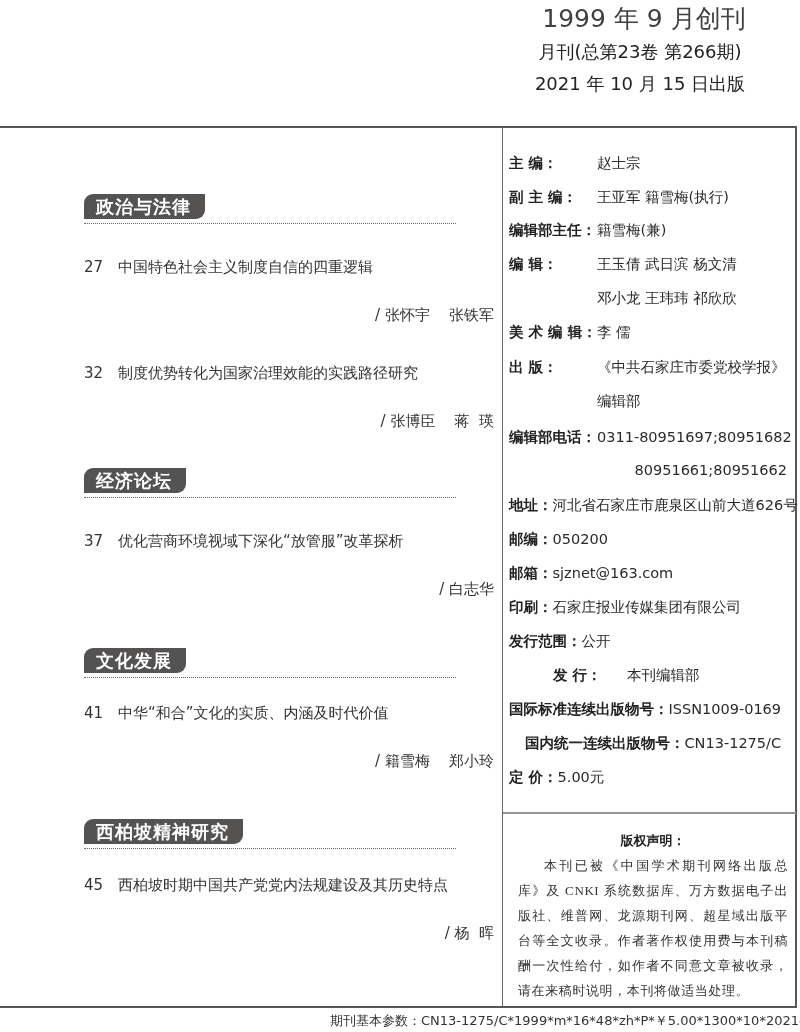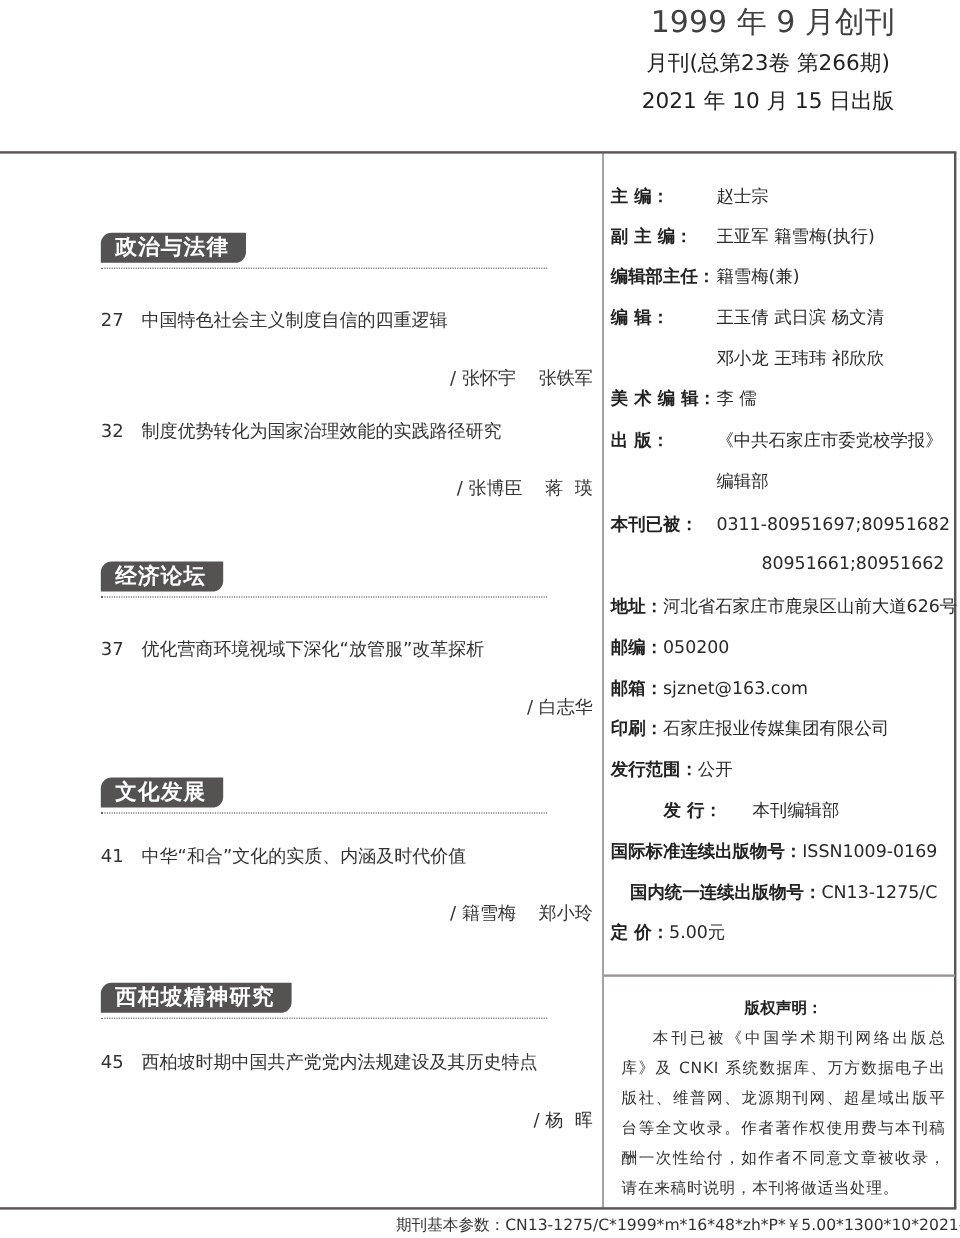--- a/index.html
+++ b/index.html
@@ -216,7 +216,7 @@
     <span class="title">中国特色社会主义制度自信的四重逻辑</span>
     <span class="authors">/ 张怀宇    张铁军</span>
   </div>
-  <div class="article" style="left:84px; top:222px;">
+  <div class="article" style="left:84px; top:236px;">
     <span class="page">32</span>
     <span class="title">制度优势转化为国家治理效能的实践路径研究</span>
     <span class="authors">/ 张博臣    蒋  瑛</span>

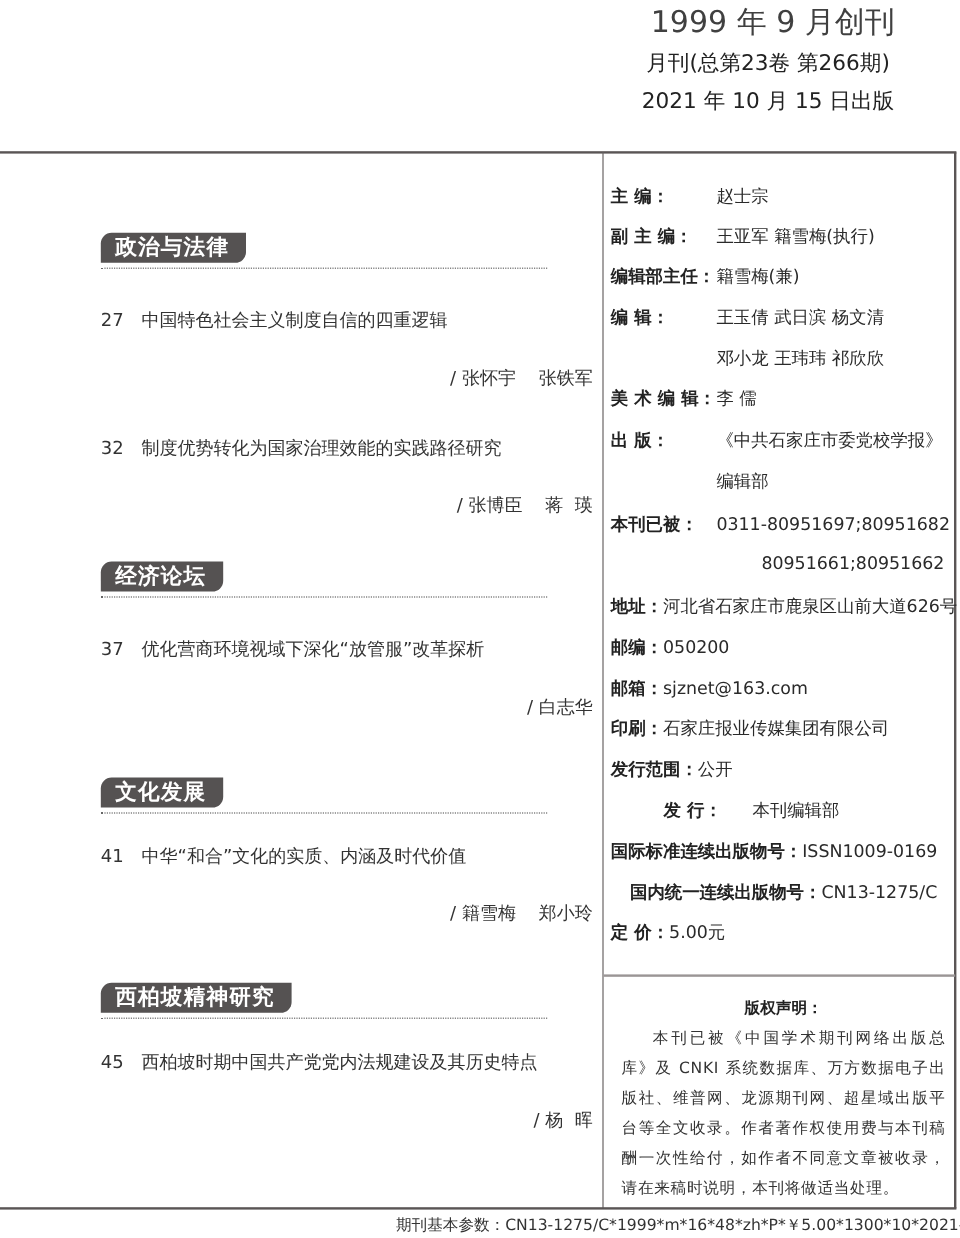--- a/index.html
+++ b/index.html
@@ -279,7 +279,7 @@
     <span class="val">编辑部</span>
   </div>
   <div class="info-row" style="top:300px;">
-    <span class="lbl w88">本刊已被：</span><span class="val">0311-80951697;80951682</span>
+    <span class="lbl w88">编辑部电话：</span><span class="val">0311-80951697;80951682</span>
   </div>
   <div class="info-row right" style="top:334px;">
     <span class="val">80951661;80951662</span>

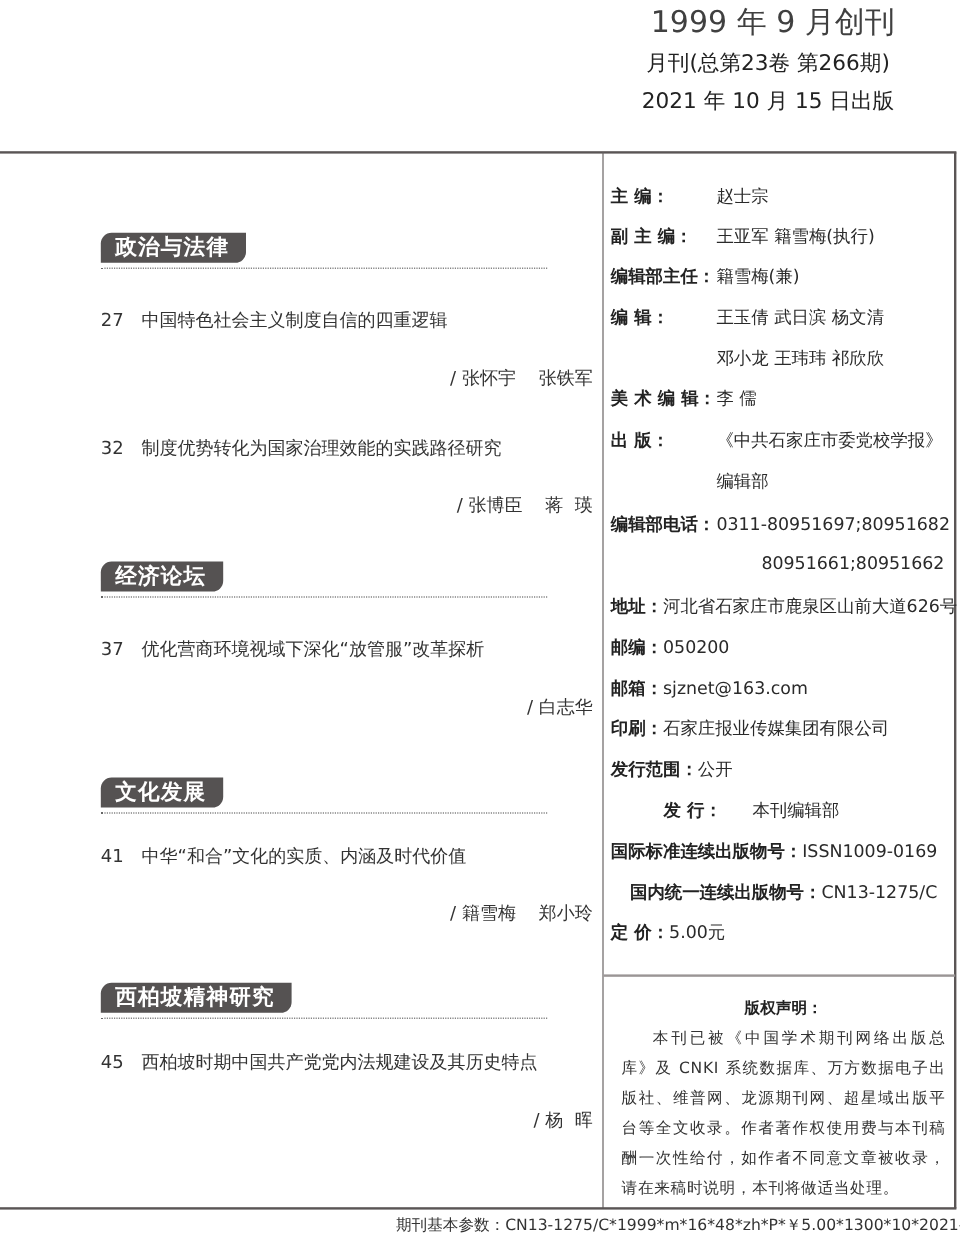--- a/index.html
+++ b/index.html
@@ -178,6 +178,7 @@
       text-indent: 2em;
       text-align: justify;
       letter-spacing: 0.6px;
+      font-family: Liberation Serif, serif;
     }
 
     

